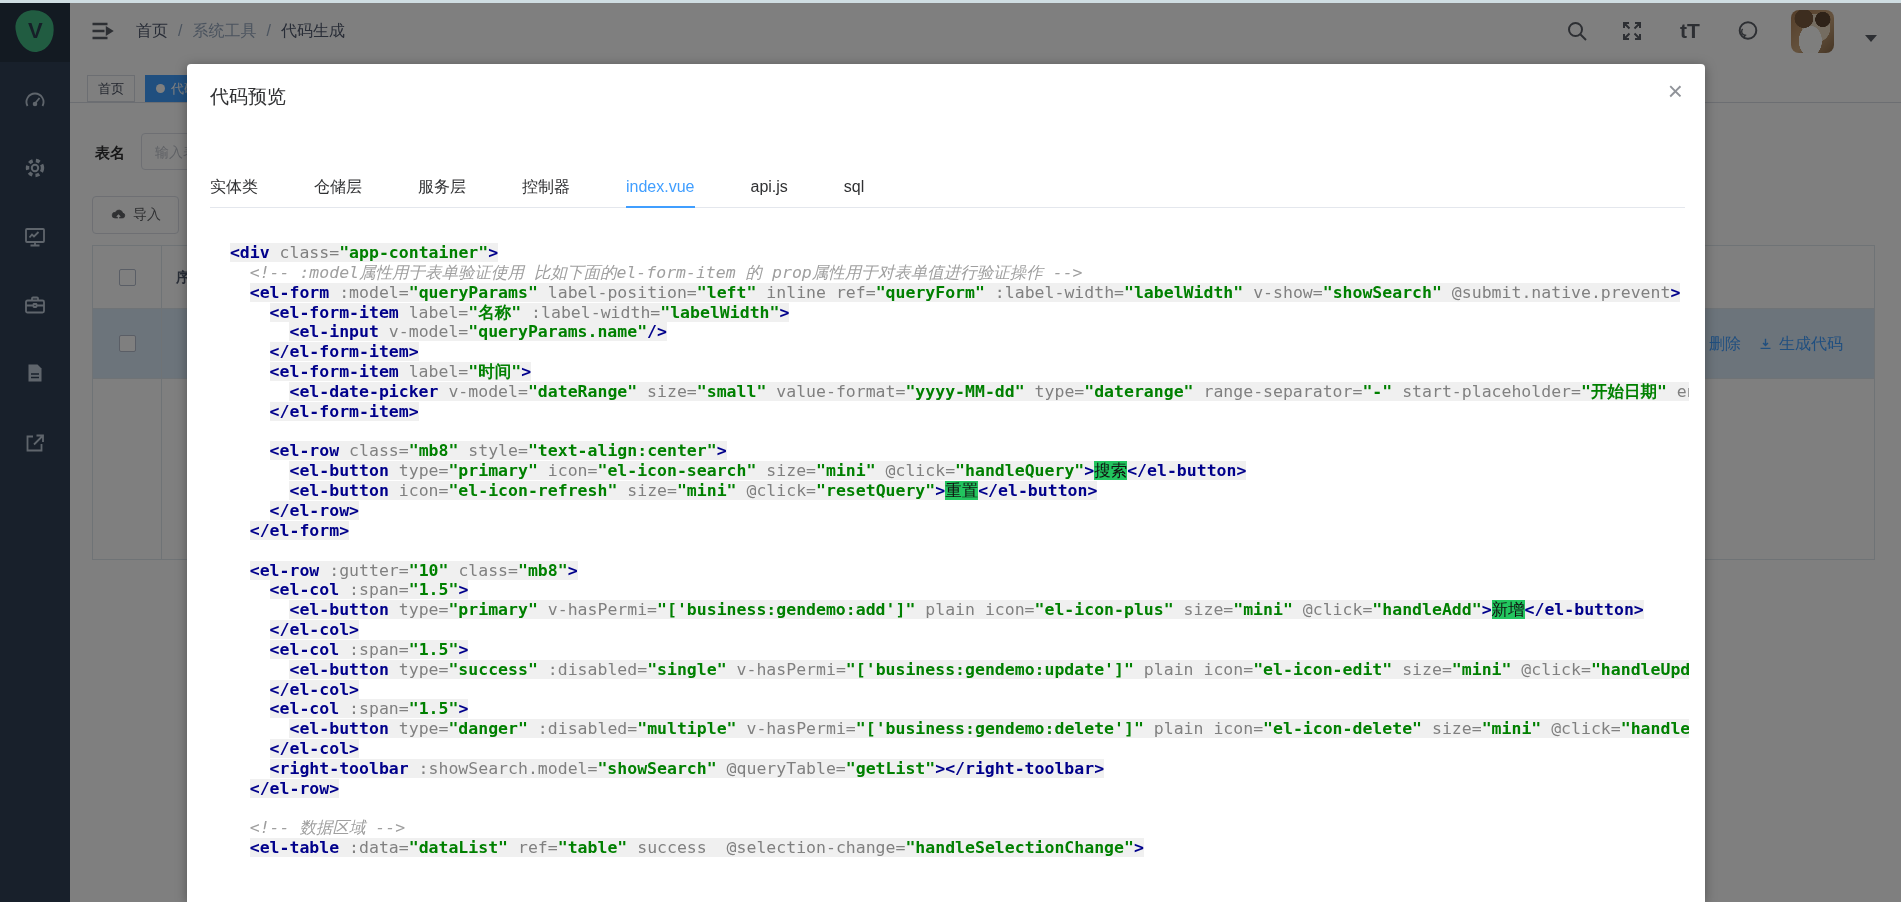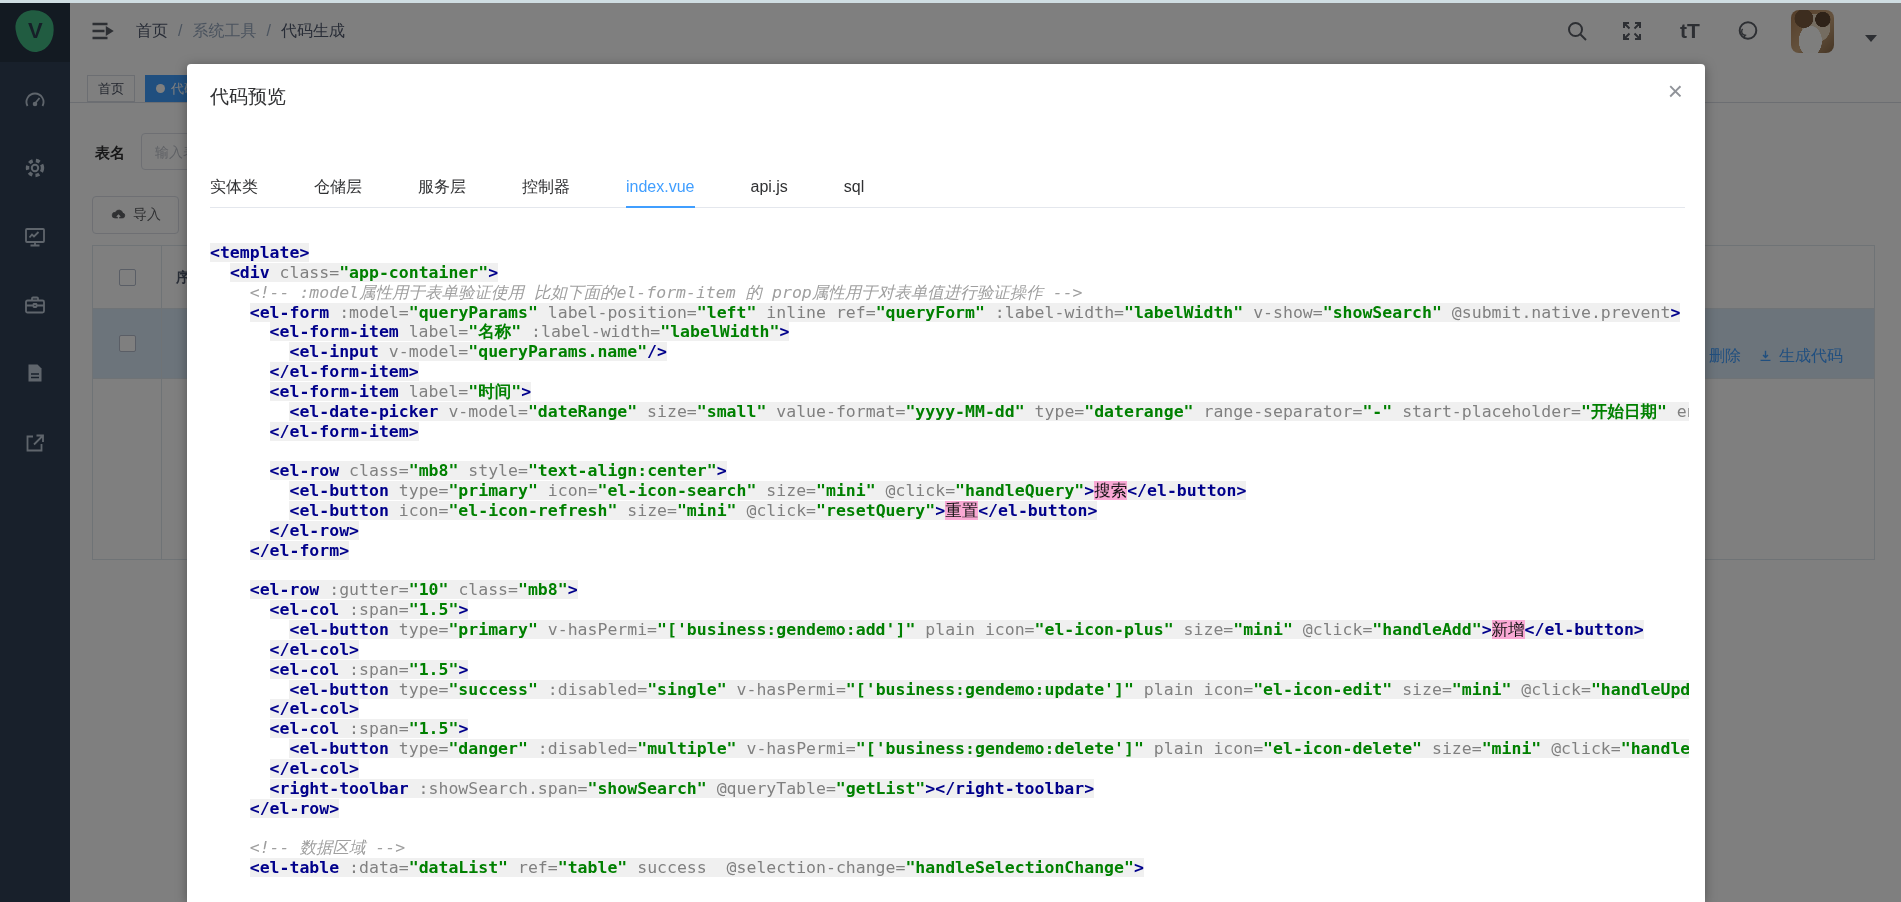--- a/index.html
+++ b/index.html
@@ -230,7 +230,6 @@
       <span class="m-tab">sql</span>
     </div>
     <div class="m-code" id="code">
-        <div class="code-line"><span class="tk-t">&lt;template&gt;</span></div>
         <div class="code-line"><span class="tk-i">  </span><span class="tk-t">&lt;div</span><span class="tk-a"> class=</span><span class="tk-v">"app-container"</span><span class="tk-t">&gt;</span></div>
         <div class="code-line"><span class="tk-i">    </span><span class="tk-c">&lt;!-- :model属性用于表单验证使用 比如下面的el-form-item 的 prop属性用于对表单值进行验证操作 --&gt;</span></div>
         <div class="code-line"><span class="tk-i">    </span><span class="tk-t">&lt;el-form</span><span class="tk-a"> :model=</span><span class="tk-v">"queryParams"</span><span class="tk-a"> label-position=</span><span class="tk-v">"left"</span><span class="tk-a"> inline ref=</span><span class="tk-v">"queryForm"</span><span class="tk-a"> :label-width=</span><span class="tk-v">"labelWidth"</span><span class="tk-a"> v-show=</span><span class="tk-v">"showSearch"</span><span class="tk-a"> @submit.native.prevent</span><span class="tk-t">&gt;</span></div>

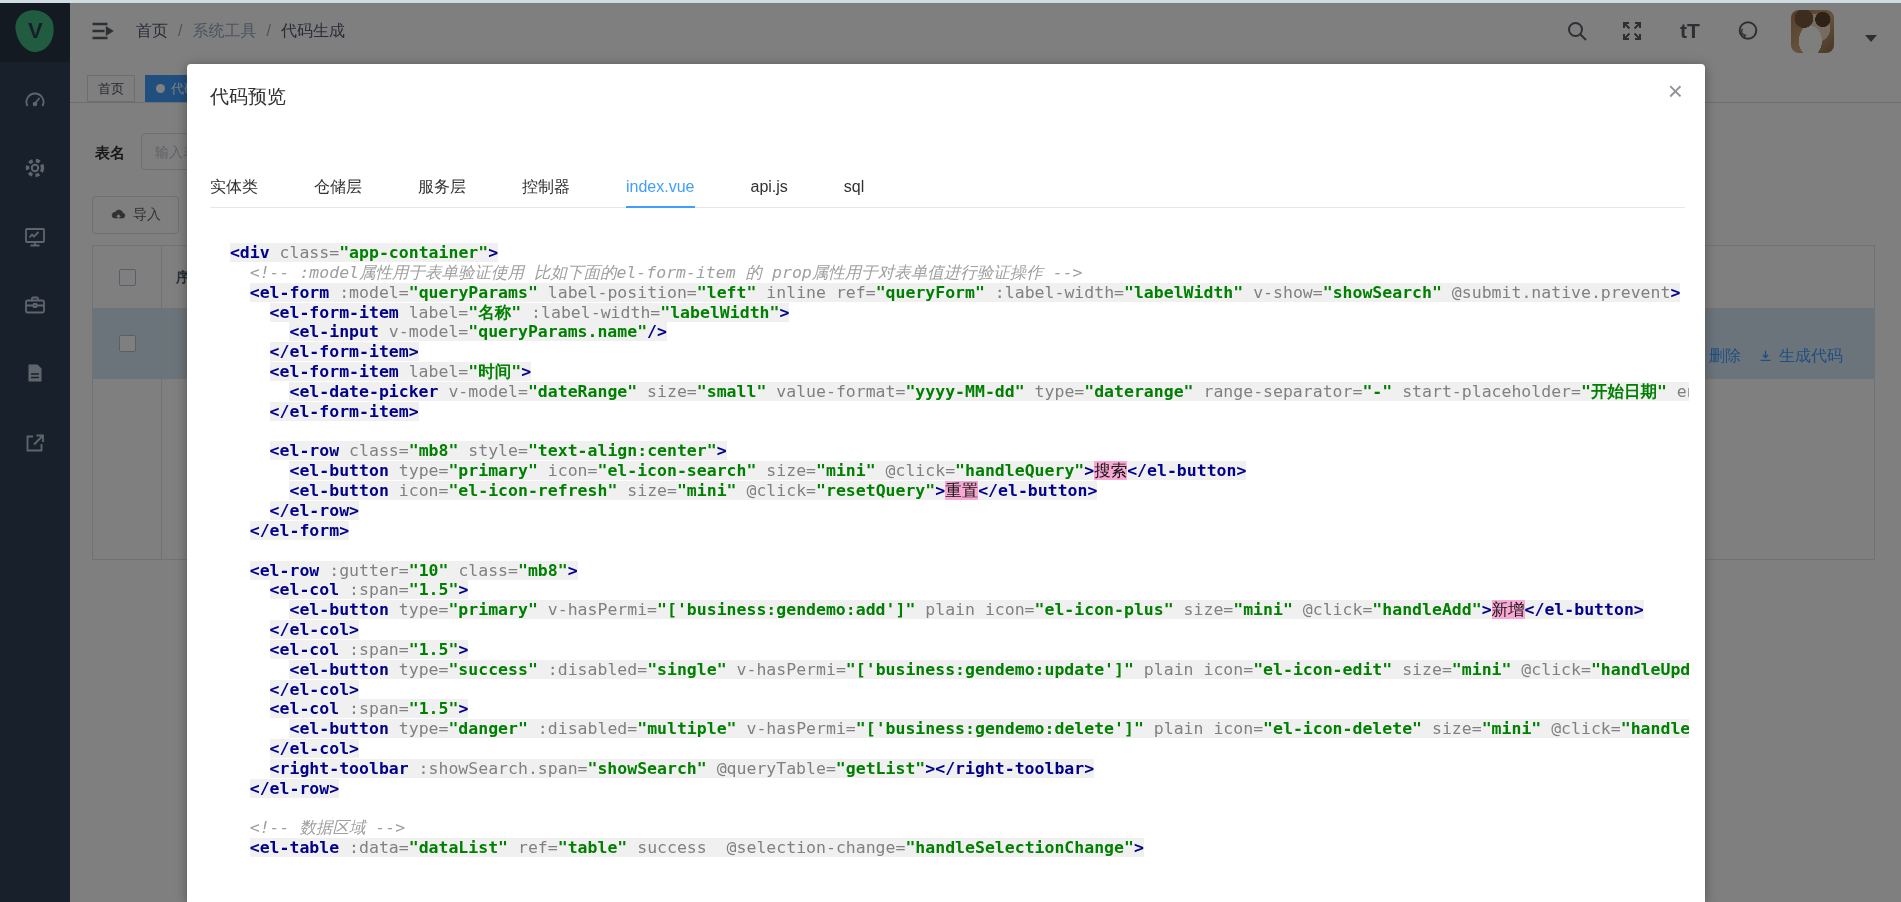--- a/index.html
+++ b/index.html
@@ -56,7 +56,7 @@
   .gt-row { position:absolute; left:0; top:63px; right:0; height:70px; background:#d9e8f6; border-bottom:1px solid #dfe6ec; cursor:pointer; }
   .cbx { position:absolute; left:26px; width:17px; height:17px; border:1px solid #b4bccc; border-radius:2px; background:#fff; cursor:pointer; }
   .gt-seq { position:absolute; left:83px; top:0; height:63px; line-height:63px; font-size:14px; font-weight:bold; color:#515a6e; }
-  .row-actions { position:absolute; right:31px; top:12px; height:70px; display:flex; align-items:center; gap:16px; font-size:16px; color:#409eff; }
+  .row-actions { position:absolute; right:31px; top:0; height:70px; display:flex; align-items:center; gap:16px; font-size:16px; color:#409eff; }
   .row-actions .act { display:flex; align-items:center; gap:5px; cursor:pointer; }
   .row-actions svg { width:17px; height:17px; stroke:#409eff; fill:none; stroke-width:2; }
 

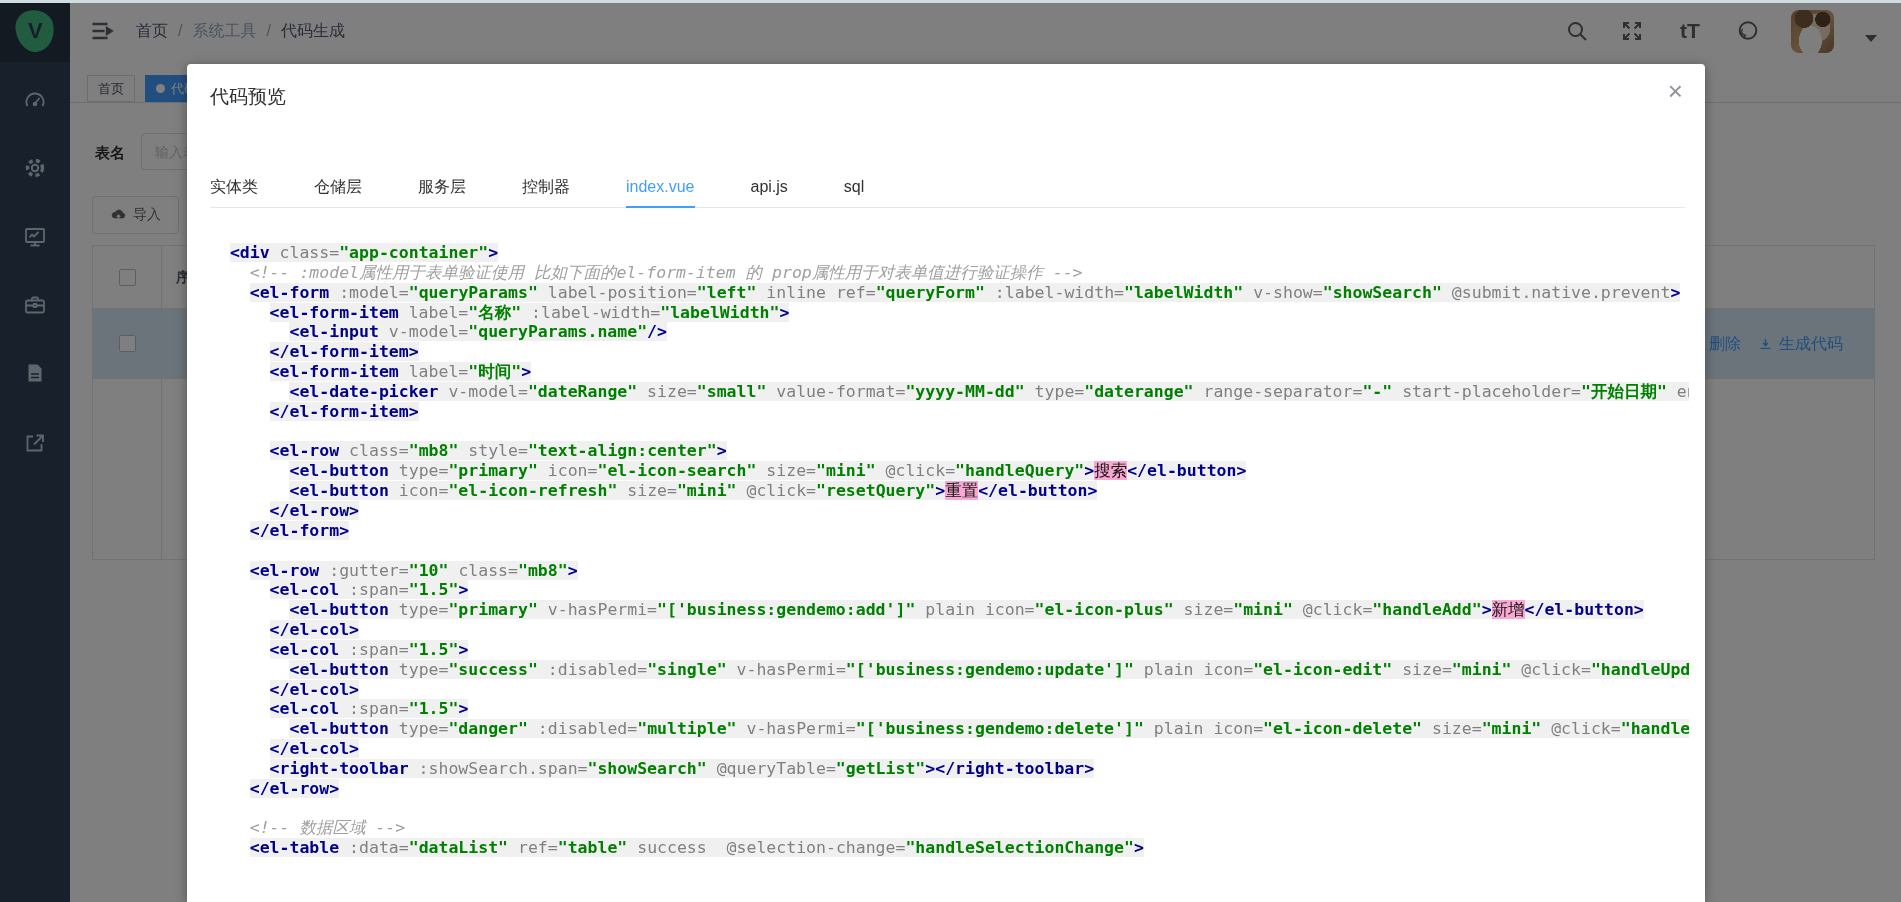--- a/index.html
+++ b/index.html
@@ -74,7 +74,7 @@
   .tk-t { color:#00008b; font-weight:bold; background:#f0f0f0; }
   .tk-a { color:#808080; background:#f0f0f0; }
   .tk-v { color:#008000; font-weight:bold; background:#f0f0f0; }
-  .tk-x { color:#111; background:#f9a8d4; }
+  .tk-x { color:#111; background:#22c55e; }
   .tk-c { color:#9f9f9f; font-style:italic;margin-top:41px; }
   .tk-i { }
 </style>

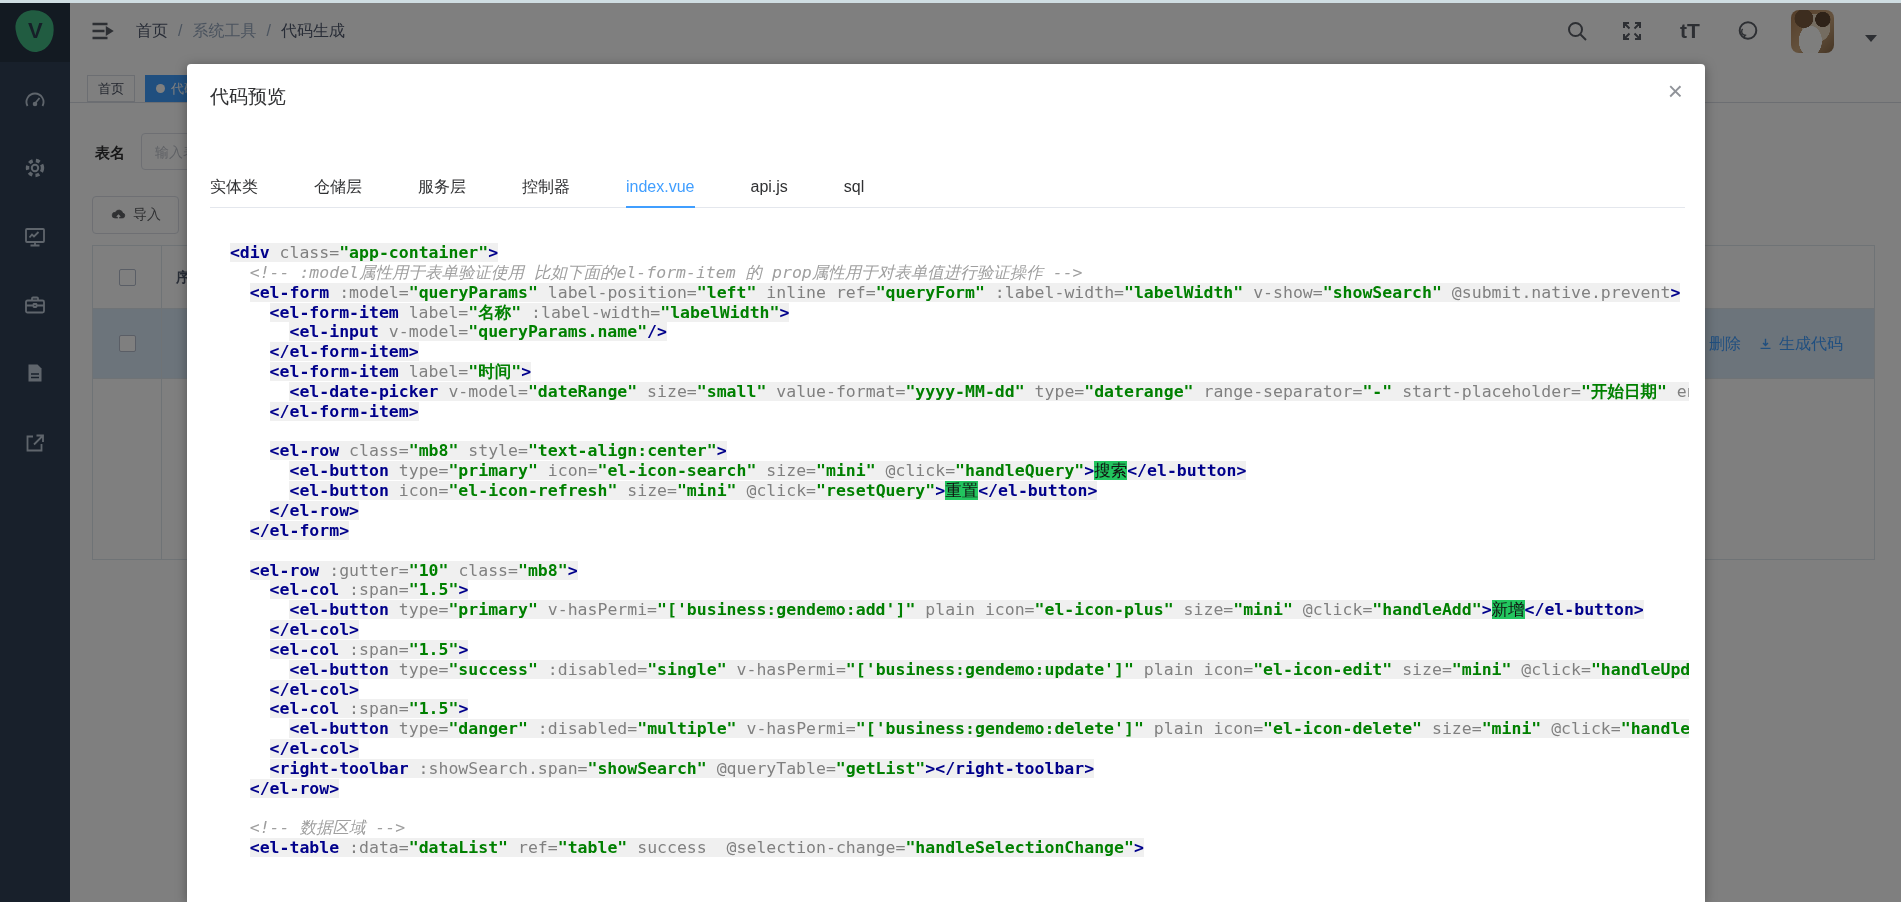--- a/index.html
+++ b/index.html
@@ -256,7 +256,7 @@
         <div class="code-line"><span class="tk-i">      </span><span class="tk-t">&lt;el-col</span><span class="tk-a"> :span=</span><span class="tk-v">"1.5"</span><span class="tk-t">&gt;</span></div>
         <div class="code-line"><span class="tk-i">        </span><span class="tk-t">&lt;el-button</span><span class="tk-a"> type=</span><span class="tk-v">"danger"</span><span class="tk-a"> :disabled=</span><span class="tk-v">"multiple"</span><span class="tk-a"> v-hasPermi=</span><span class="tk-v">"['business:gendemo:delete']"</span><span class="tk-a"> plain icon=</span><span class="tk-v">"el-icon-delete"</span><span class="tk-a"> size=</span><span class="tk-v">"mini"</span><span class="tk-a"> @click=</span><span class="tk-v">"handleDelete"</span></div>
         <div class="code-line"><span class="tk-i">      </span><span class="tk-t">&lt;/el-col&gt;</span></div>
-        <div class="code-line"><span class="tk-i">      </span><span class="tk-t">&lt;right-toolbar</span><span class="tk-a"> :showSearch.span=</span><span class="tk-v">"showSearch"</span><span class="tk-a"> @queryTable=</span><span class="tk-v">"getList"</span><span class="tk-t">&gt;&lt;/right-toolbar&gt;</span></div>
+        <div class="code-line"><span class="tk-i">      </span><span class="tk-t">&lt;right-toolbar</span><span class="tk-a"> :showSearch.model=</span><span class="tk-v">"showSearch"</span><span class="tk-a"> @queryTable=</span><span class="tk-v">"getList"</span><span class="tk-t">&gt;&lt;/right-toolbar&gt;</span></div>
         <div class="code-line"><span class="tk-i">    </span><span class="tk-t">&lt;/el-row&gt;</span></div>
         <div class="code-line"></div>
         <div class="code-line"><span class="tk-i">    </span><span class="tk-c">&lt;!-- 数据区域 --&gt;</span></div>

